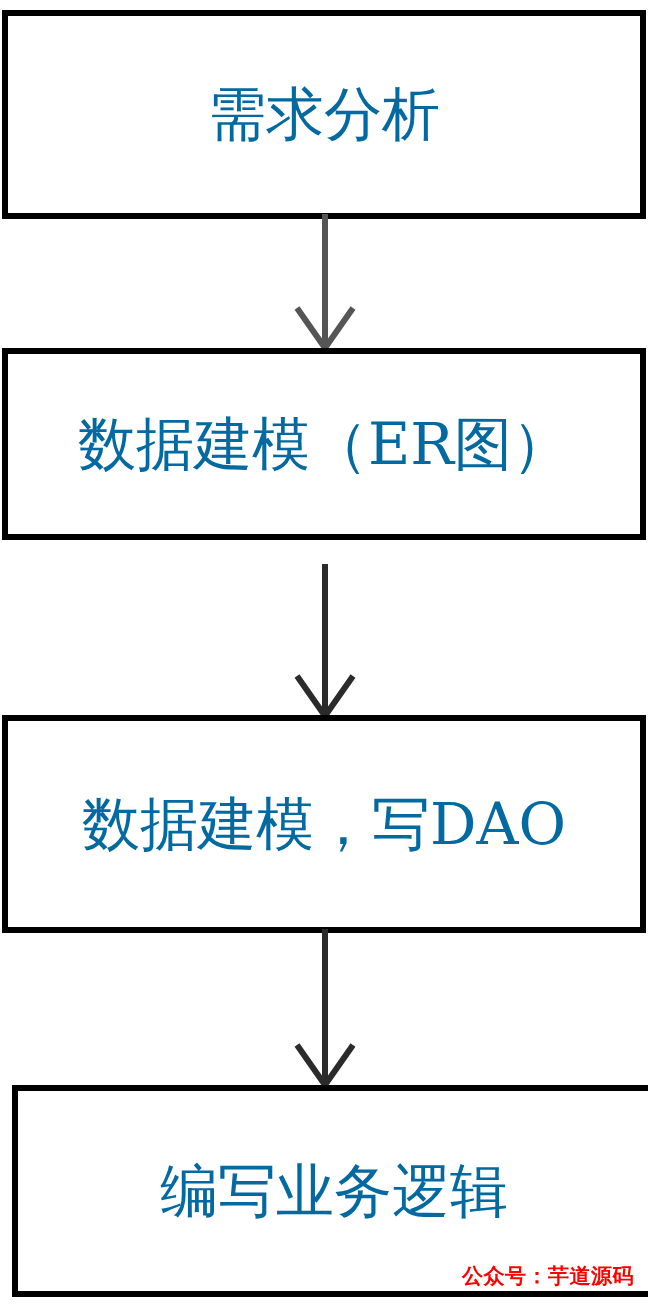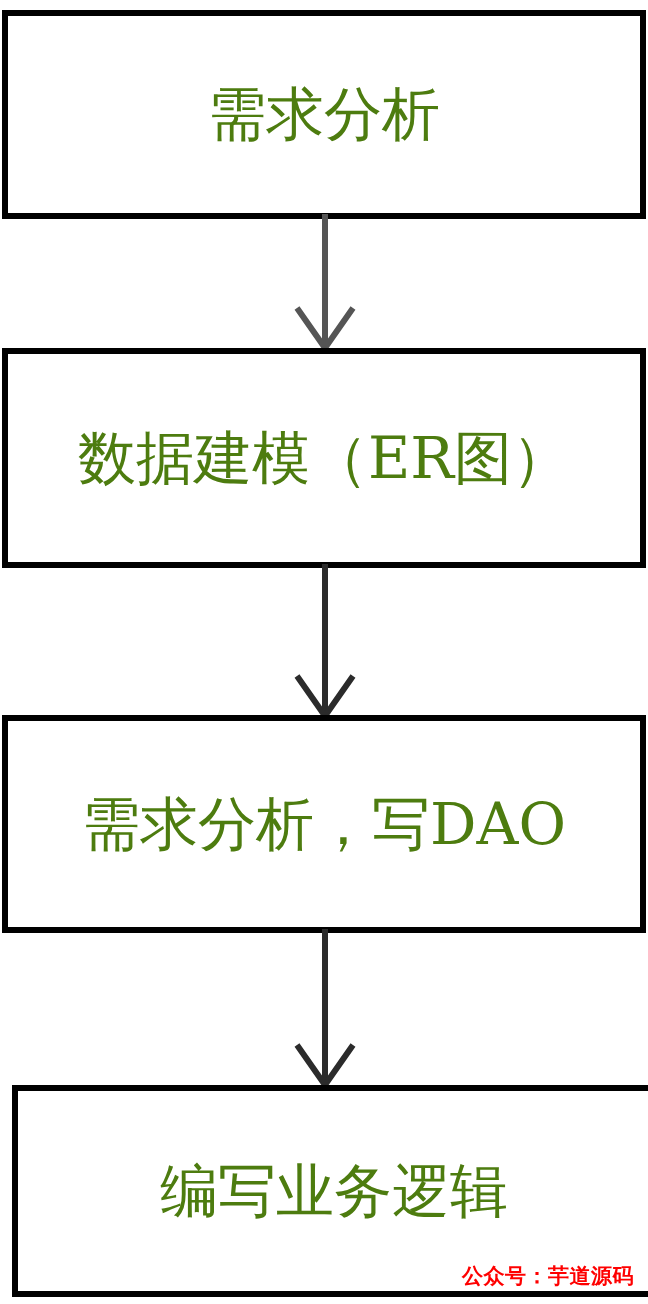--- a/index.html
+++ b/index.html
@@ -31,7 +31,7 @@
     font-family: "DejaVu Serif", "Liberation Serif", serif;
     font-size: 58px;
     line-height: 1.05;
-    color: #4d7c0f;
+    color: #0369a1;
     letter-spacing: 0px;
     white-space: nowrap;
     text-align: center;

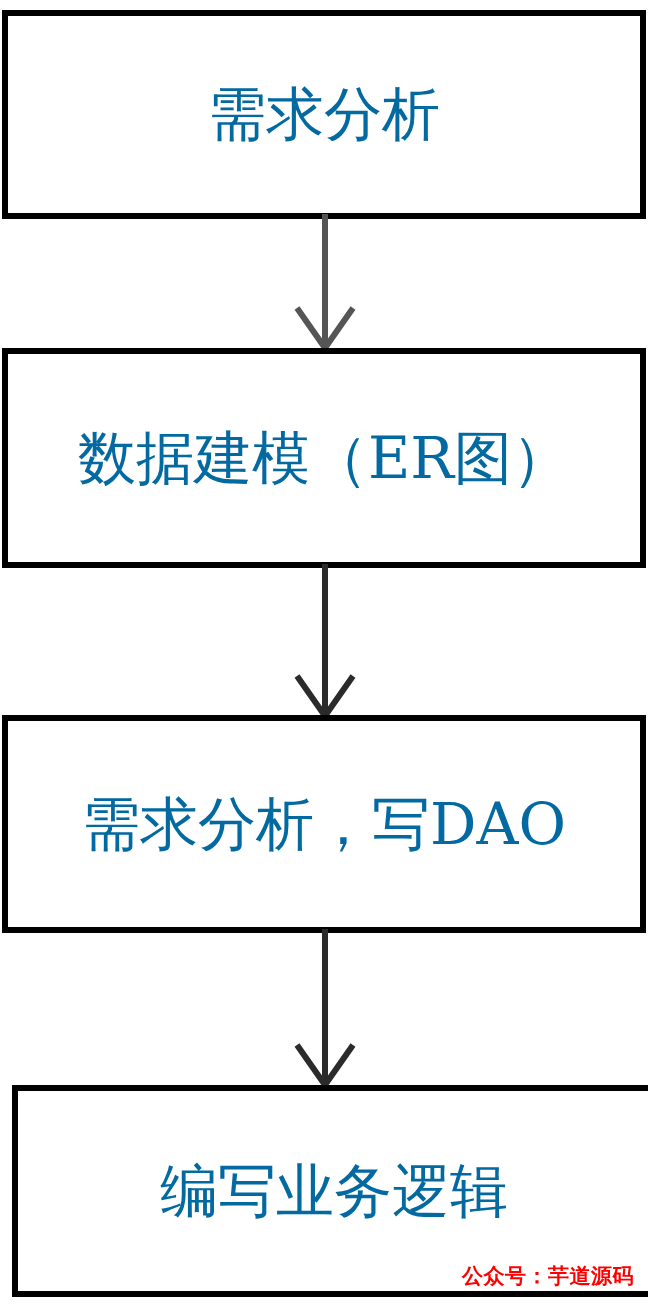--- a/index.html
+++ b/index.html
@@ -64,7 +64,7 @@
     <polyline points="7,94 35,134 63,94" fill="none" stroke="#555555" stroke-width="6" stroke-linecap="butt" stroke-linejoin="miter"></polyline>
   </svg>
 
-  <div class="flow-node" style="left:2px; top:348px; width:644px; height:220px;">
+  <div class="flow-node" style="left:2px; top:348px; width:644px; height:192px;">
     <span class="flow-node-label">数据建模（ER图）</span>
   </div>
 

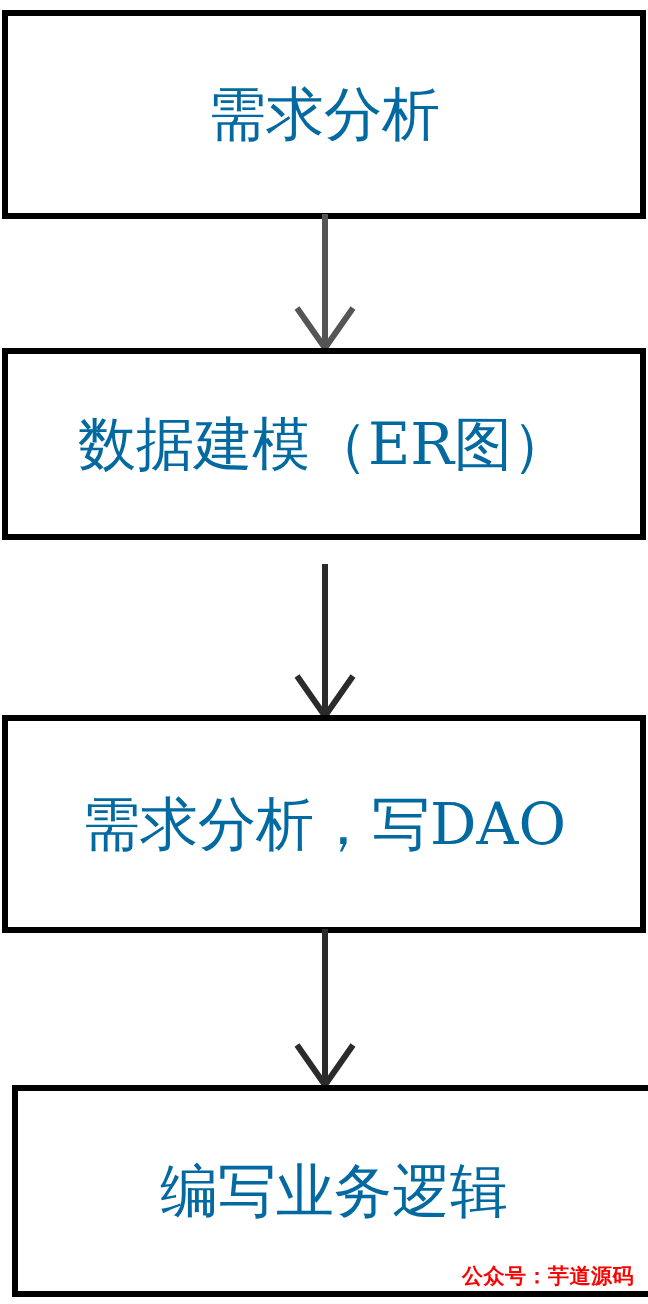--- a/index.html
+++ b/index.html
@@ -74,7 +74,7 @@
   </svg>
 
   <div class="flow-node" style="left:2px; top:715px; width:644px; height:218px;">
-    <span class="flow-node-label">需求分析，写DAO</span>
+    <span class="flow-node-label">数据建模，写DAO</span>
   </div>
 
   <svg class="flow-connector" style="left:290px; top:929px;" width="70" height="160" viewBox="0 0 70 160">

